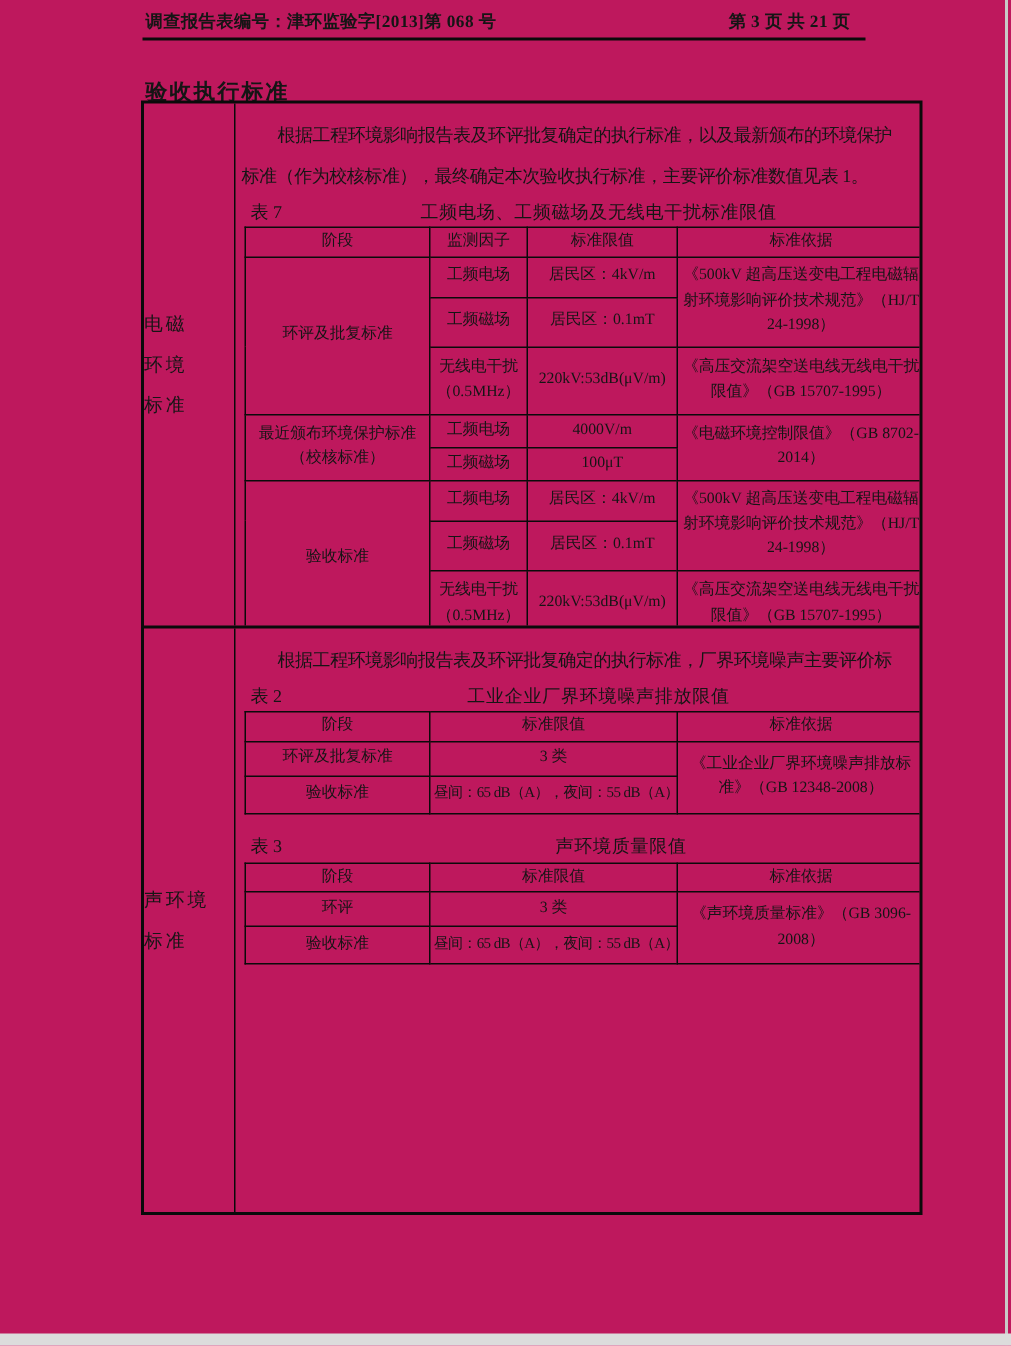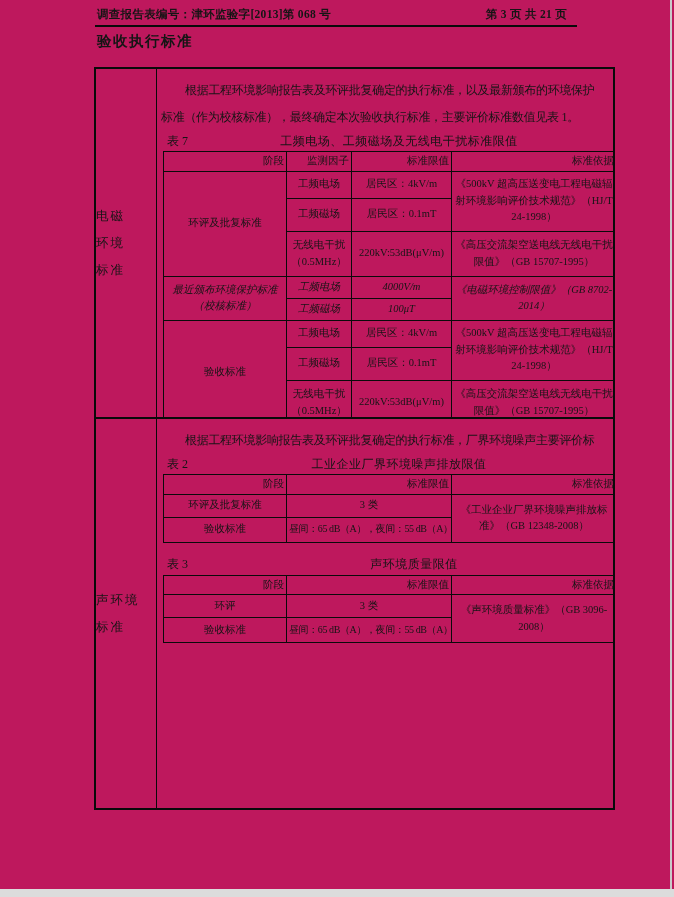--- a/index.html
+++ b/index.html
@@ -15,7 +15,7 @@
   }
   .header-rule{position:absolute;top:25px;left:95px;width:482px;height:2px;background:#0a0a0a;}
   
-  .doc-title{position:absolute;top:32px;left:97px;font-size:14.5px;font-weight:bold;letter-spacing:1.5px;}
+  .doc-title{position:absolute;top:52px;left:97px;font-size:14.5px;font-weight:bold;letter-spacing:1.5px;}
   
   .outer-box{
     position:absolute;top:67px;left:94px;width:521px;height:743px;

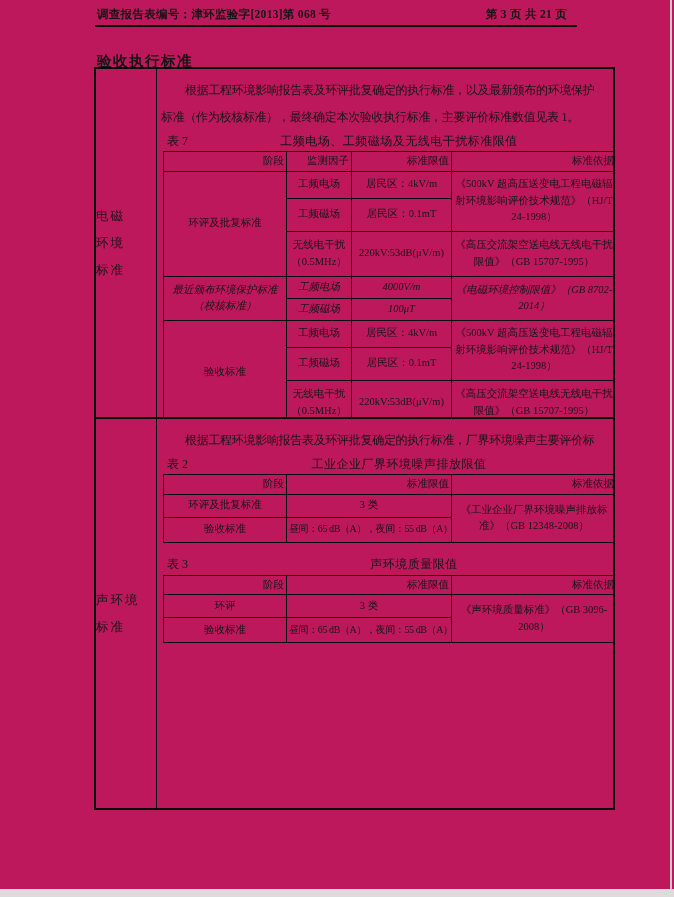--- a/index.html
+++ b/index.html
@@ -49,7 +49,7 @@
     border:1px solid #0a0a0a;text-align:center;vertical-align:middle;
     padding:1px 2px;line-height:16.5px;overflow:hidden;
   }
-  tr.h16 td{height:16px;text-align:right;} tr.h19 td{height:19px;font-style:italic;} tr.h20 td{height:20px;}
+  tr.h16 td{height:16px;} tr.h19 td{height:19px;font-style:italic;} tr.h20 td{height:20px;}
   tr.h22 td{height:22px;} tr.h24 td{height:24px;} tr.h30 td{height:30px;}
   tr.h42 td{height:42px;}
   td.db-cell{font-size:10px;letter-spacing:-0.4px;white-space:nowrap;}

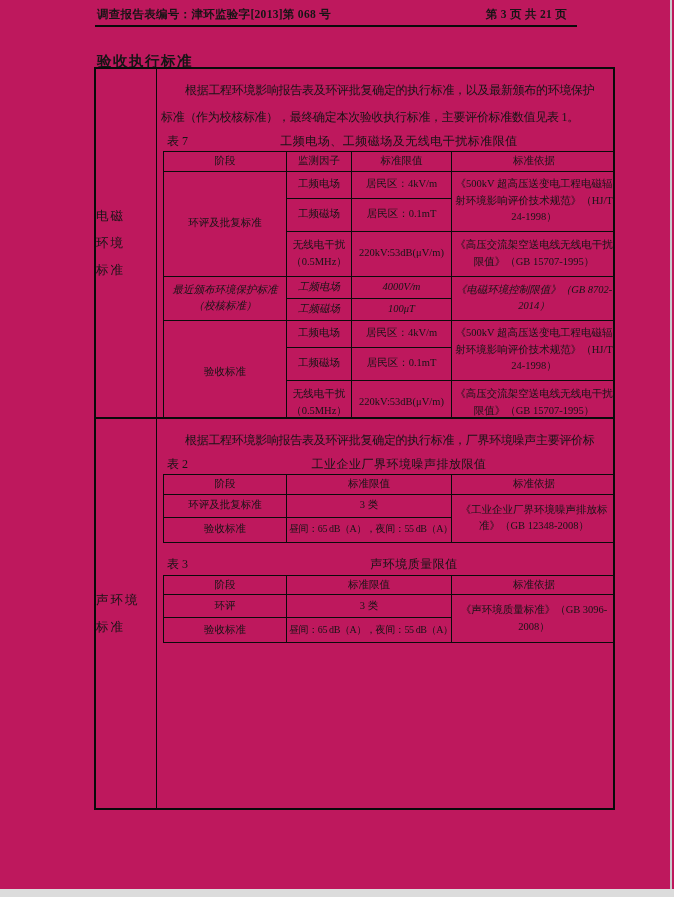--- a/index.html
+++ b/index.html
@@ -49,7 +49,7 @@
     border:1px solid #0a0a0a;text-align:center;vertical-align:middle;
     padding:1px 2px;line-height:16.5px;overflow:hidden;
   }
-  tr.h16 td{height:16px;} tr.h19 td{height:19px;font-style:italic;} tr.h20 td{height:20px;}
+  tr.h16 td{height:16px;} tr.h19 td{height:19px;} tr.h20 td{height:20px;}
   tr.h22 td{height:22px;} tr.h24 td{height:24px;} tr.h30 td{height:30px;}
   tr.h42 td{height:42px;}
   td.db-cell{font-size:10px;letter-spacing:-0.4px;white-space:nowrap;}

